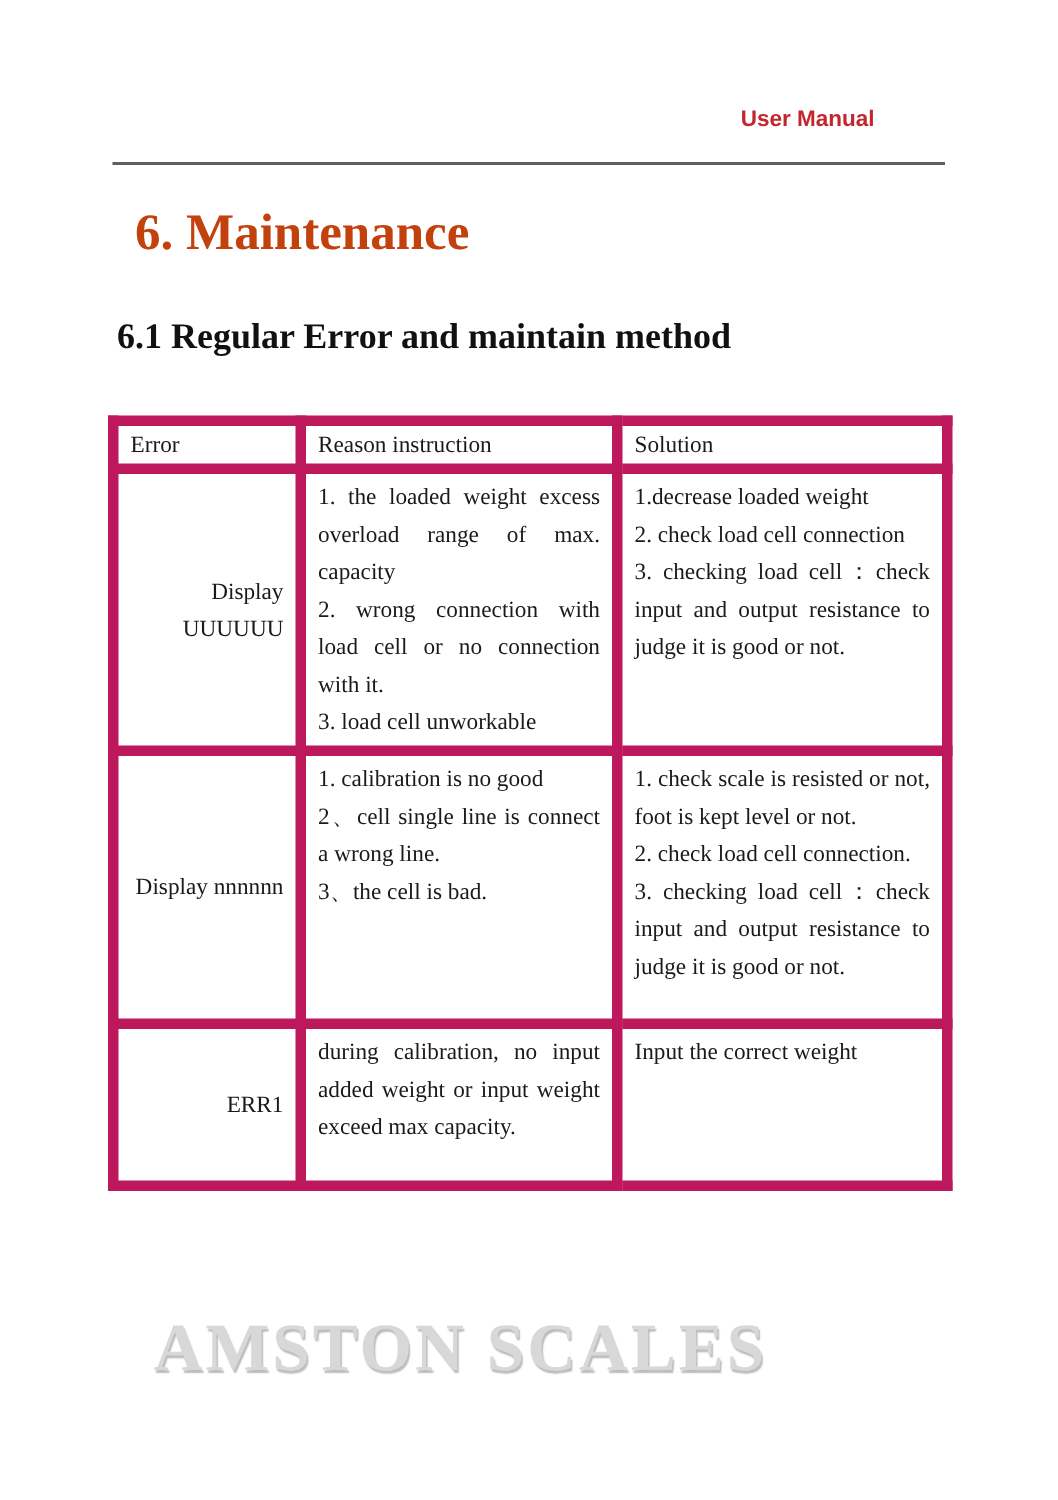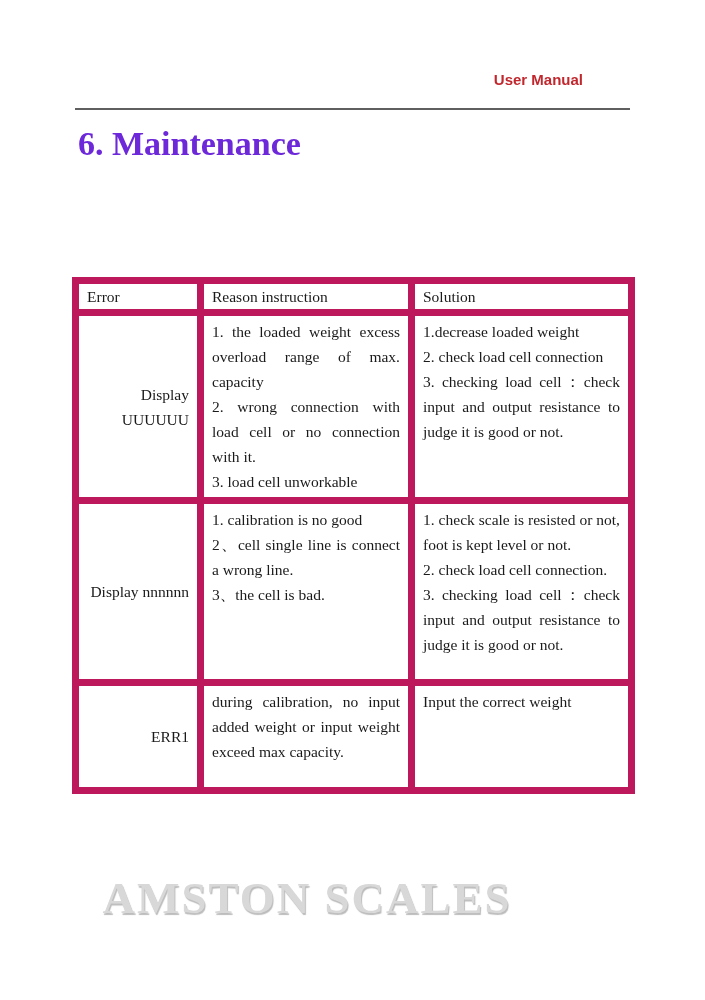--- a/index.html
+++ b/index.html
@@ -35,11 +35,11 @@
     position: absolute;
     top: 124px;
     left: 78px;
-    margin: 0;
+    margin: 12px;
     font-size: 34px;
     line-height: 40px;
     font-weight: bold;
-    color: #6d28d9;
+    color: #c2410c;
   }
   .subtitle {
     position: absolute;

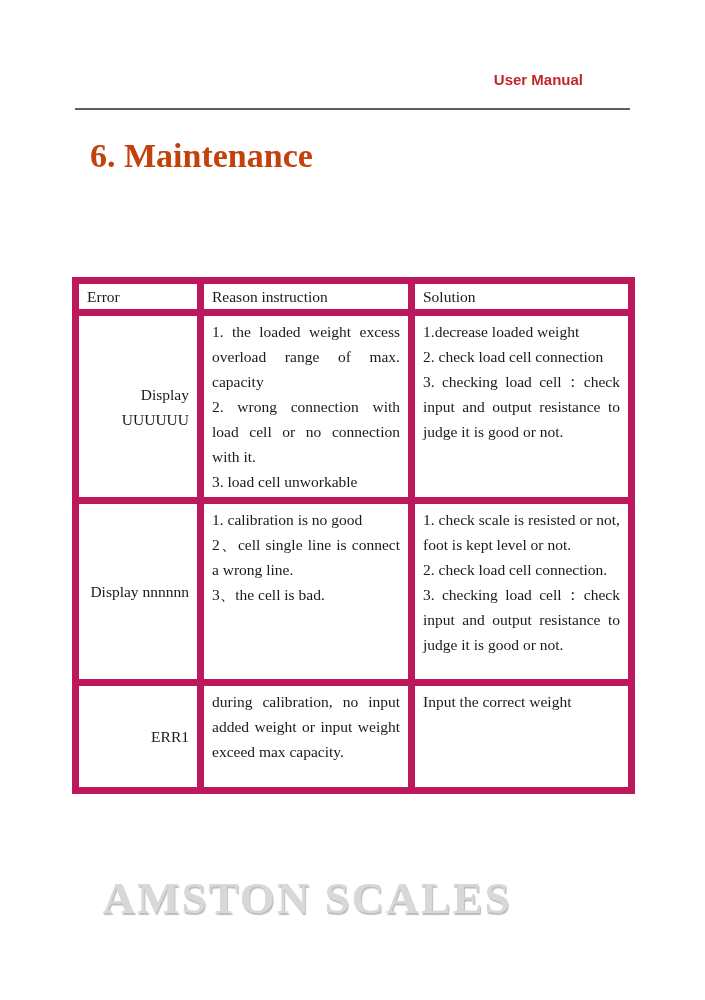--- a/index.html
+++ b/index.html
@@ -112,6 +112,7 @@
   <div class="rule"></div>
 
   <h1 class="title">6. Maintenance</h1>
+  <h2 class="subtitle">6.1 Regular Error and maintain method</h2>
 
   <table class="err-table">
     <colgroup>

